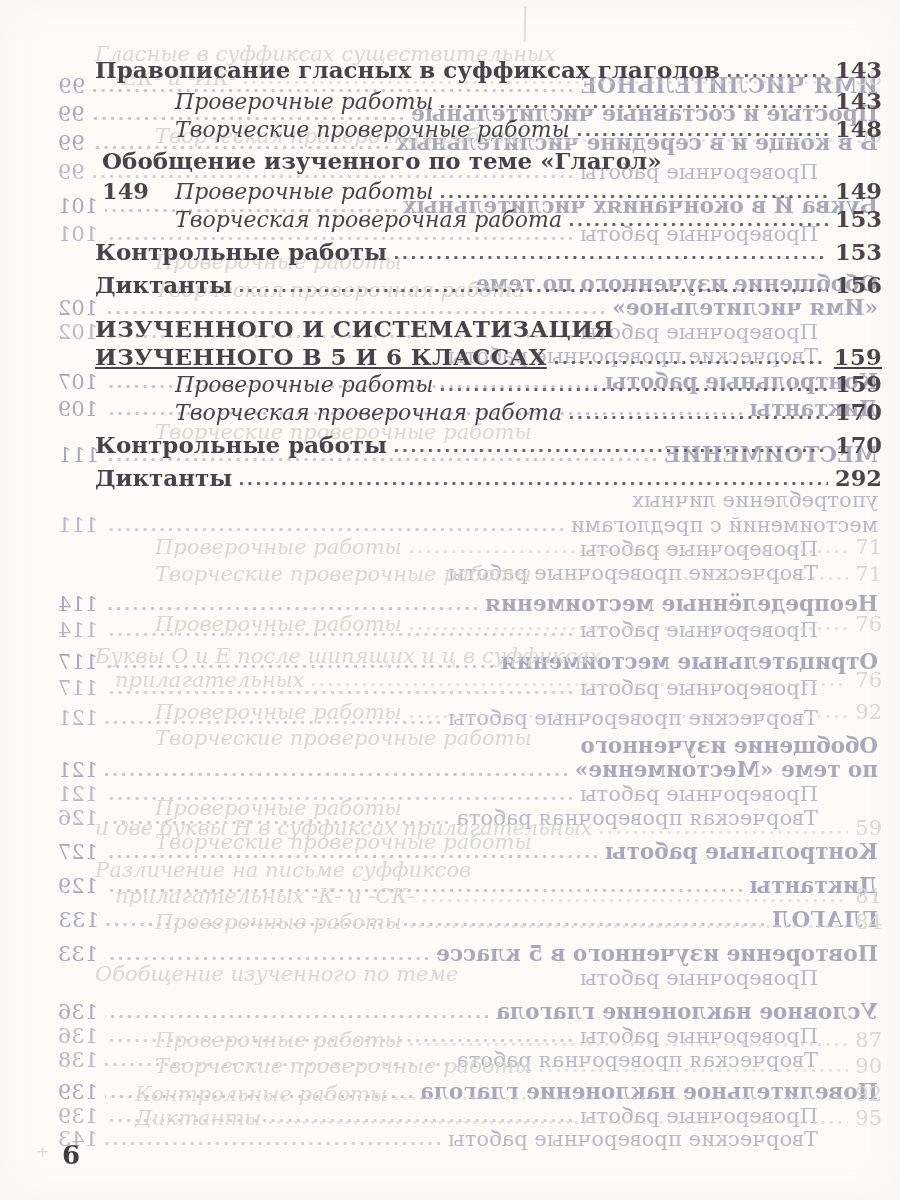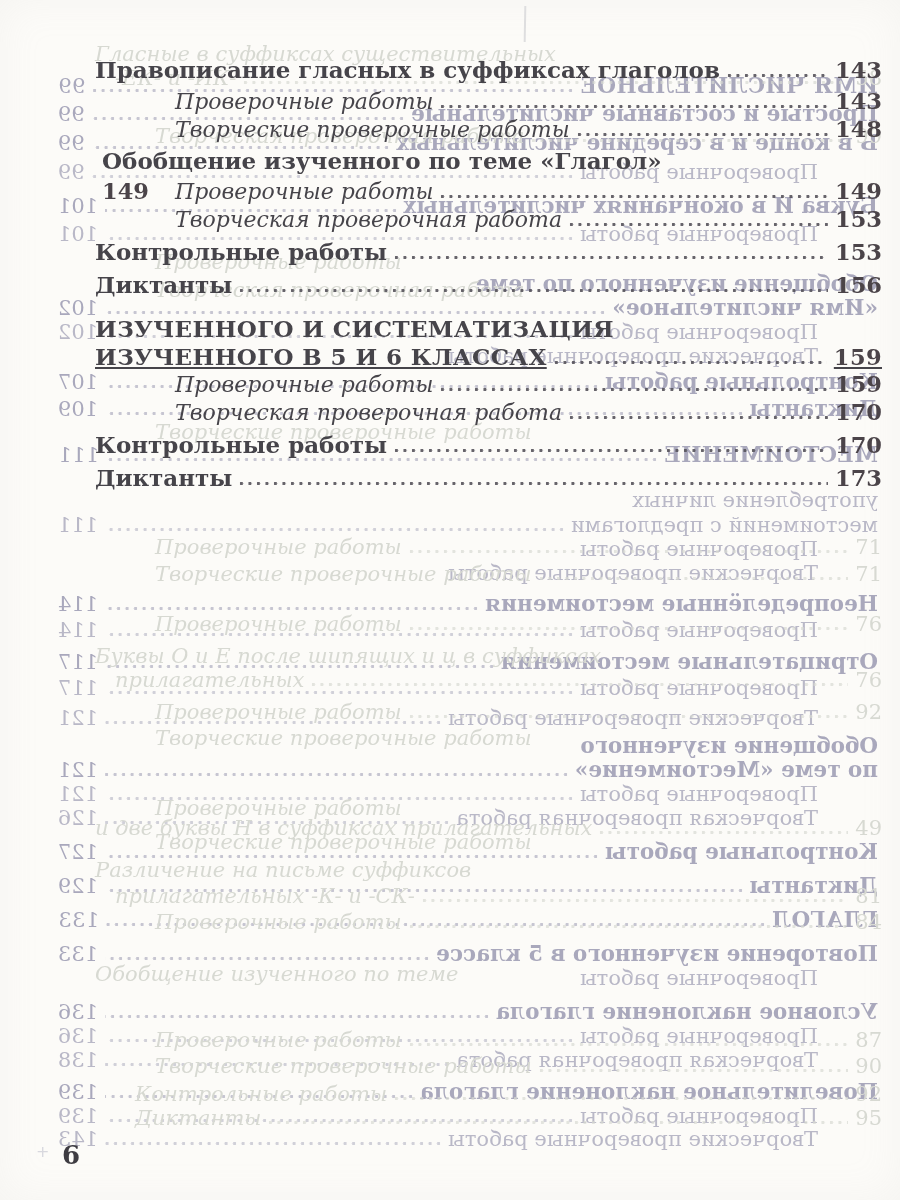--- a/index.html
+++ b/index.html
@@ -427,7 +427,7 @@
       <div class="row bold" style="top: 465px;">
         <span class="label">Диктанты</span>
         <span class="leader"></span>
-        <span class="num">173</span>
+        <span class="num">292</span>
       </div>
     </div>
 

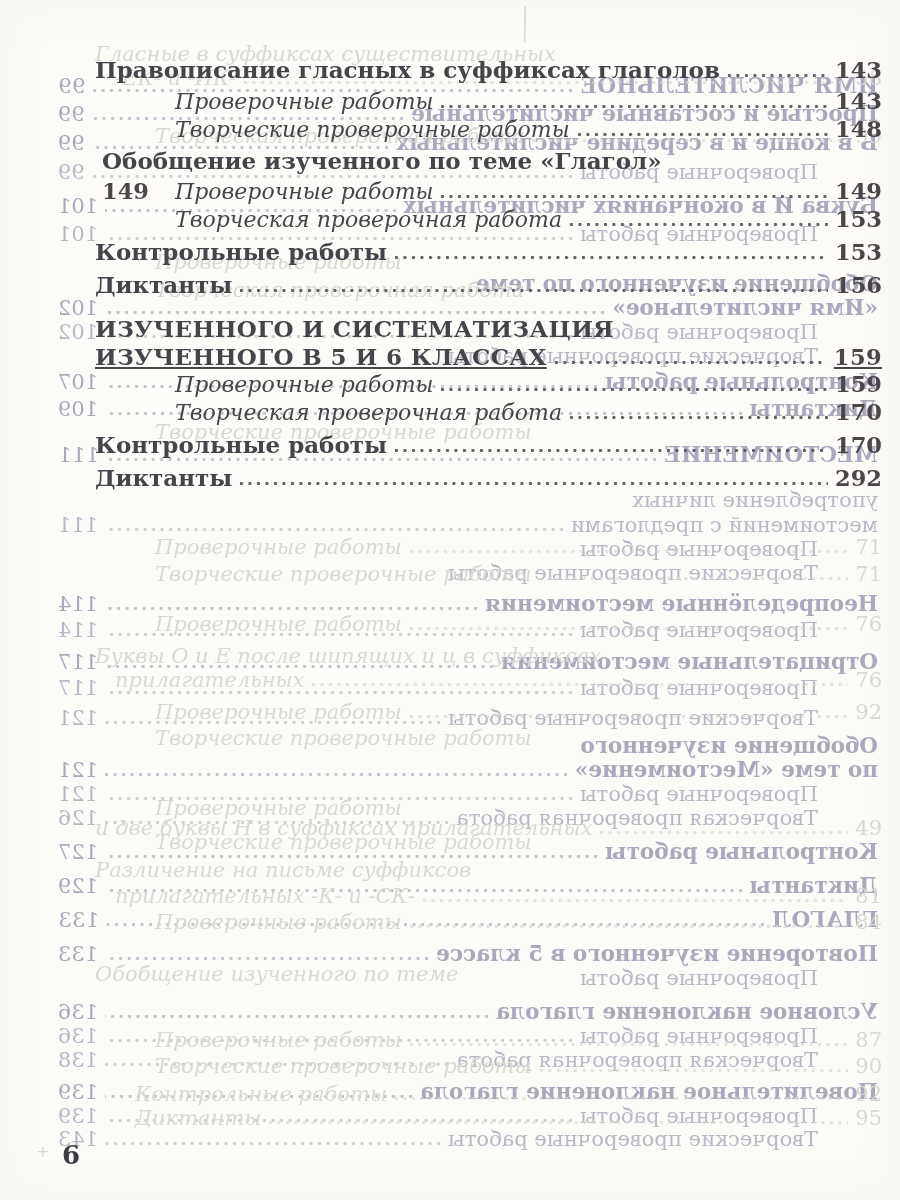--- a/index.html
+++ b/index.html
@@ -314,7 +314,7 @@
       <div class="row" style="top: 816px;">
         <span class="label">и две буквы Н в суффиксах прилагательных</span>
         <span class="leader"></span>
-        <span class="num">49</span>
+        <span class="num">59</span>
       </div>
       <div class="row" style="top: 796px; padding-left: 60px;">
         <span class="label">Проверочные работы</span>

